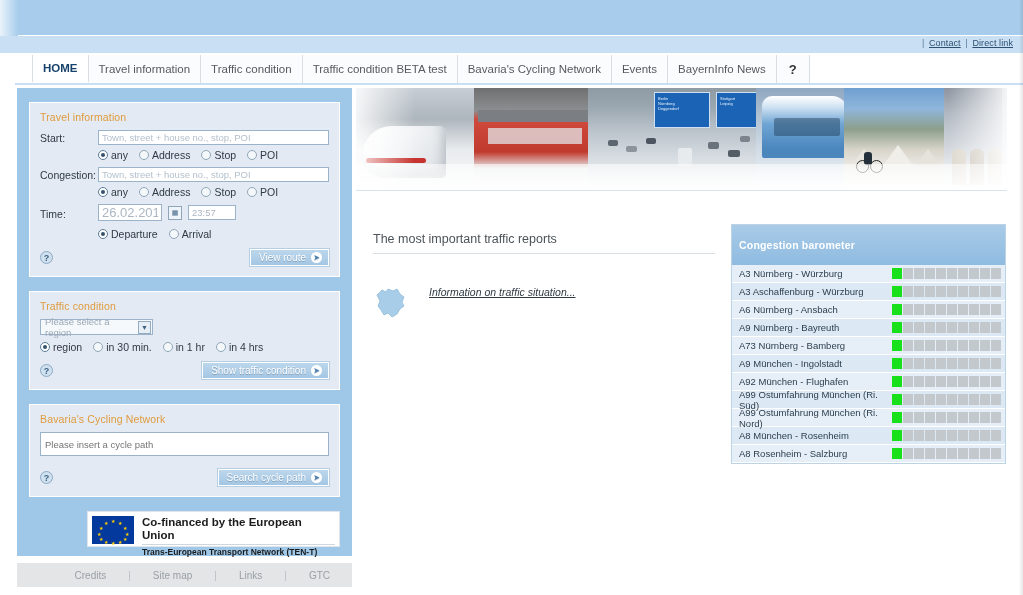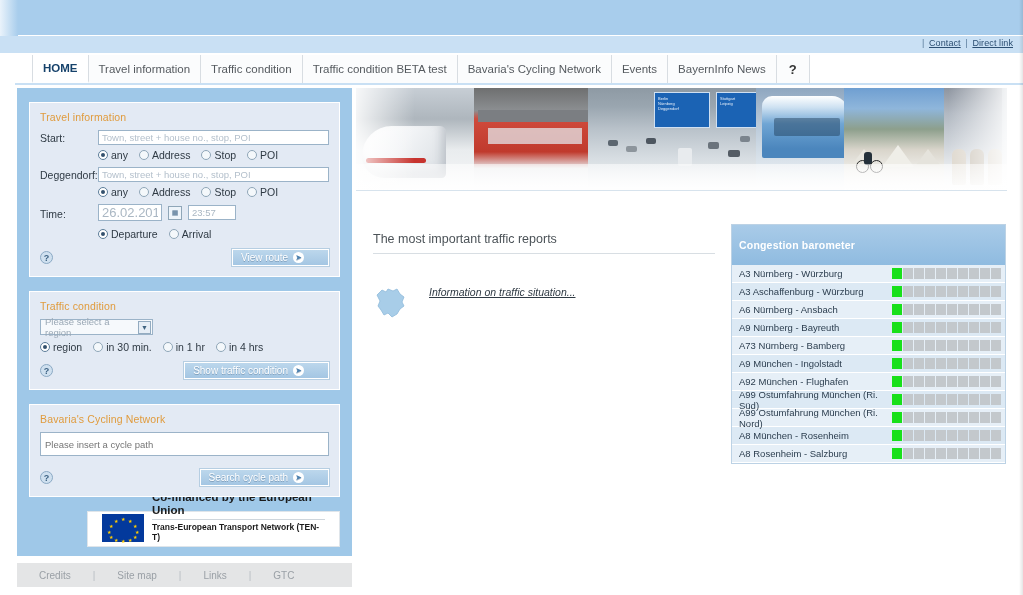--- a/index.html
+++ b/index.html
@@ -377,7 +377,7 @@
       </div>
 
       <div class="frow">
-        <div class="flabel">Deggendorf:</div>
+        <div class="flabel">Congestion:</div>
         <input class="tinput" type="text" placeholder="Town, street + house no., stop, POI" style="">
       </div>
       <div class="radio-row">

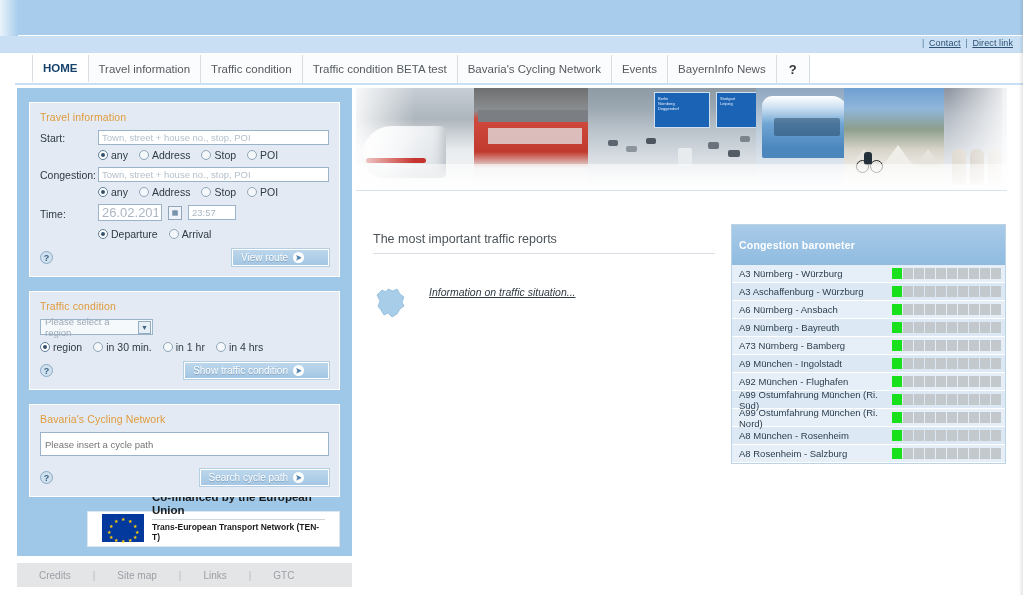--- a/index.html
+++ b/index.html
@@ -149,7 +149,7 @@
     border: 1px solid #ffffff;
     outline: 1px solid #b6cee2;
     color: #ffffff; font-size: 10px;
-    padding: 2px 24px 2px 8px;
+    padding: 2px 6px 2px 8px;
     cursor: pointer;
     text-shadow: 0 1px 0 rgba(90,120,150,.5);
   }

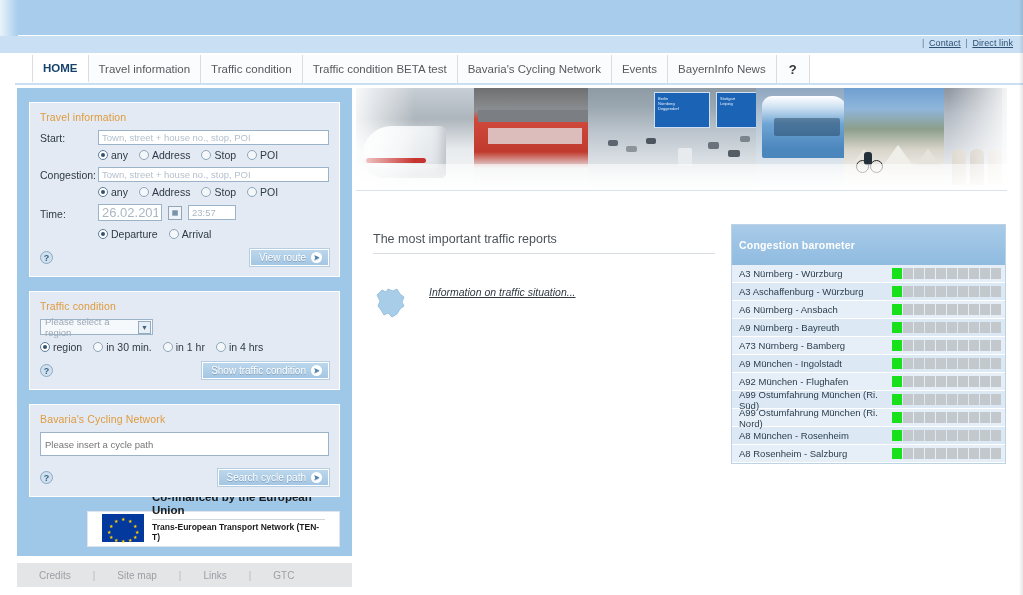--- a/index.html
+++ b/index.html
@@ -183,8 +183,8 @@
     margin: 14px 12px 0 70px;
     background: #ffffff;
     border: 1px solid #dfe5ea;
-    display: flex; align-items: flex-end;
-    padding: 4px 14px;
+    display: flex; align-items: flex-start;
+    padding: 4px 4px;
     height: 36px;
   }
   .eu-flag {

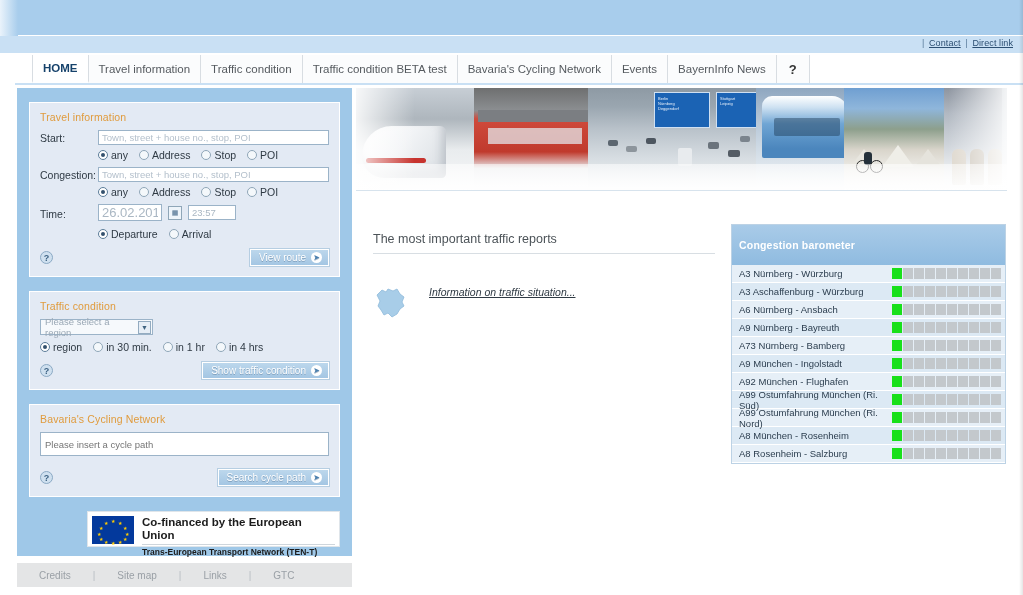--- a/index.html
+++ b/index.html
@@ -204,7 +204,7 @@
     position: absolute; left: 17px; top: 563px;
     width: 335px; height: 24px;
     background: #e4e5e6;
-    display: flex; align-items: center; justify-content: flex-start;
+    display: flex; align-items: center; justify-content: flex-end;
     gap: 0;
   }
   .footer a {

